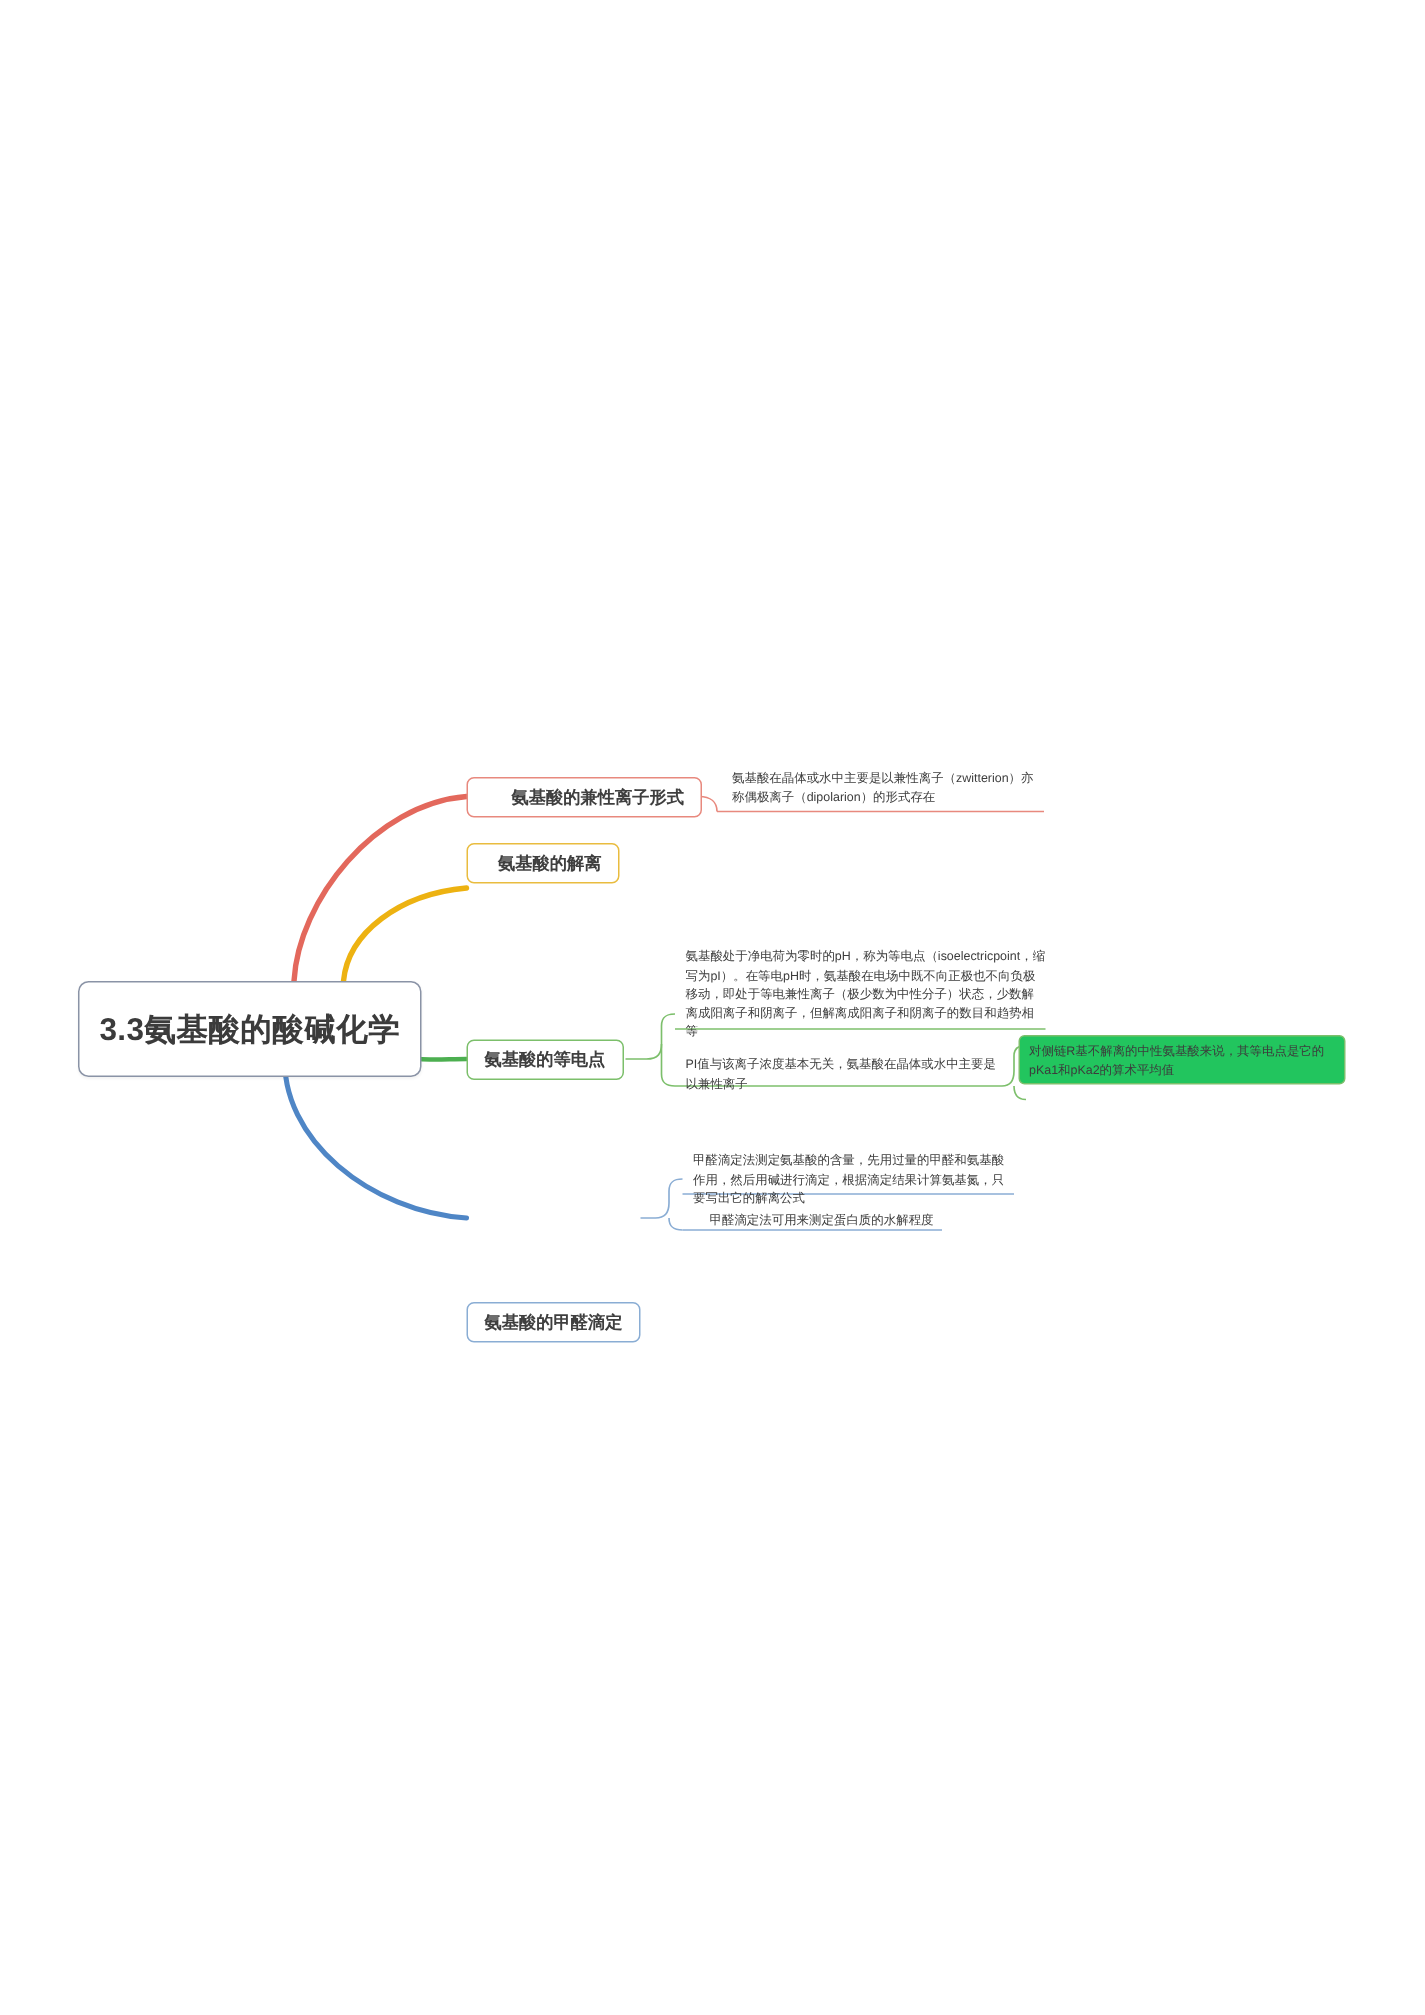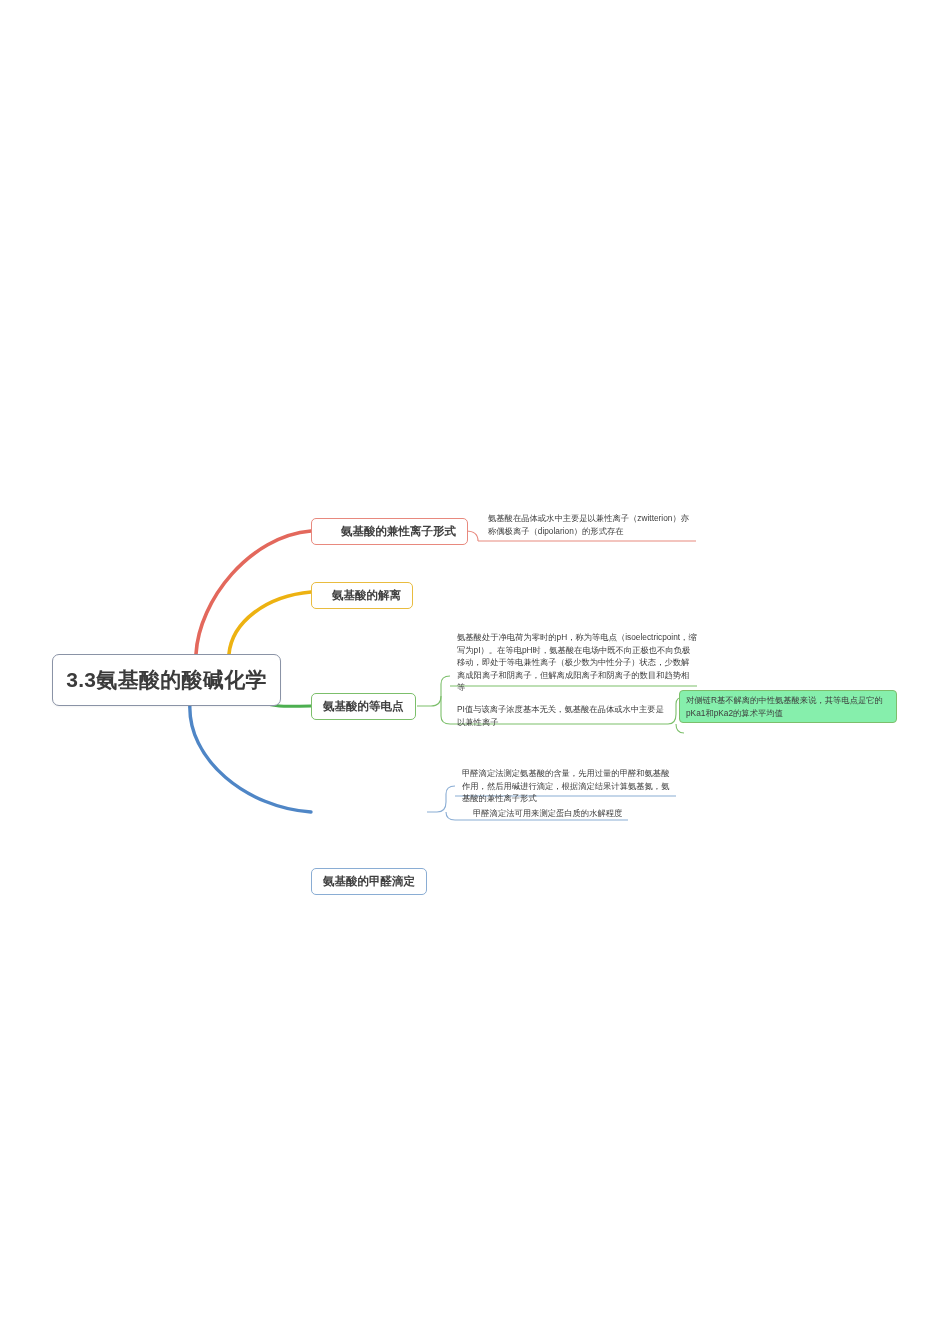--- a/index.html
+++ b/index.html
@@ -146,7 +146,7 @@
     <span class="branch-label">氨基酸的兼性离子形式</span>
   </div>
 
-  <div class="branch-node b-amber" style="left:311px; top:582px;padding-left:20px;">
+  <div class="branch-node b-amber" style="left:311px; top:562px;padding-left:20px;">
     <span class="branch-label">氨基酸的解离</span>
   </div>
 

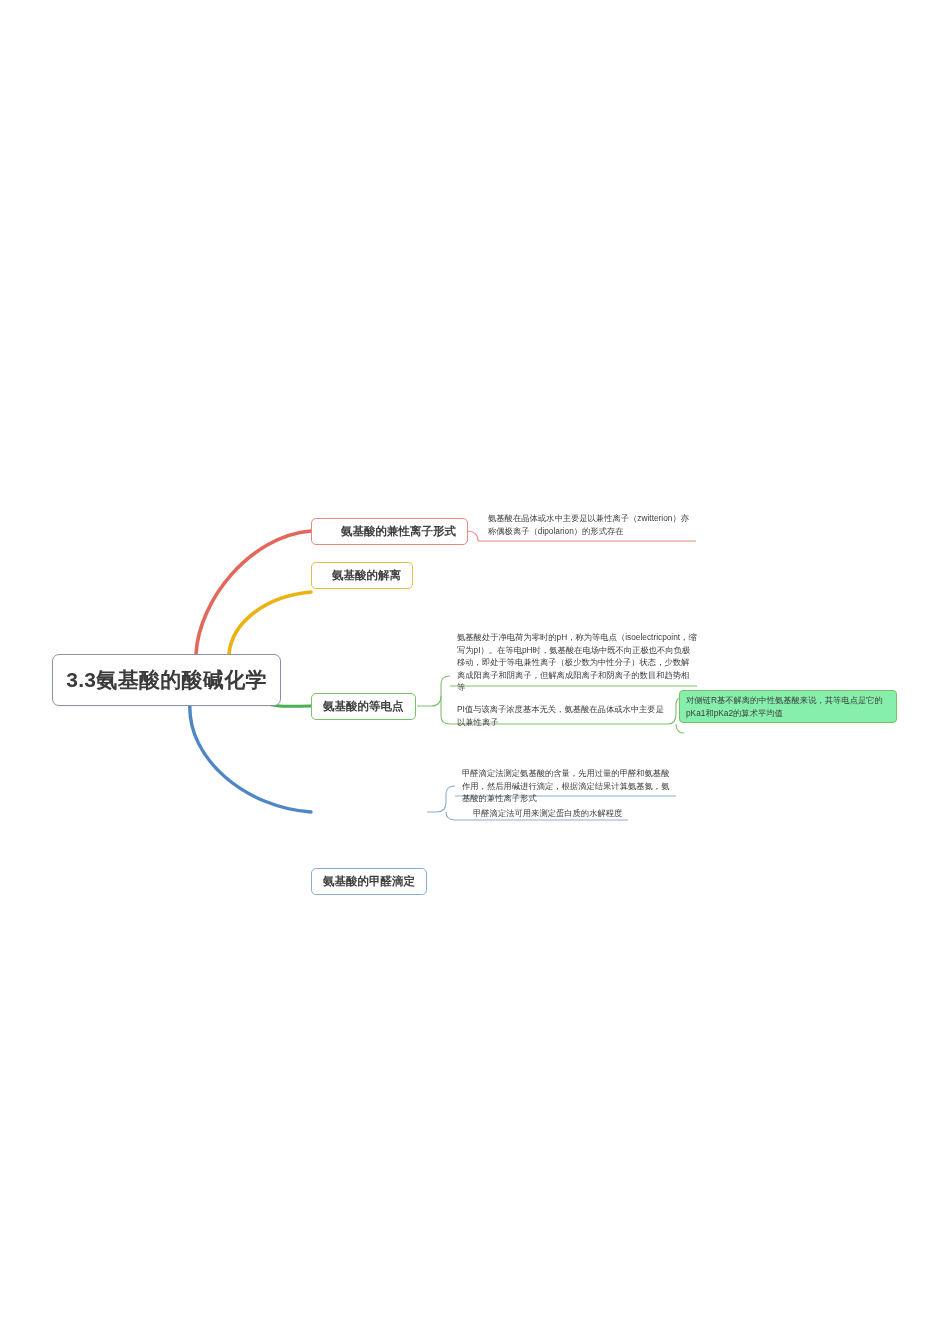--- a/index.html
+++ b/index.html
@@ -34,7 +34,7 @@
     left: 52px;
     top: 654px;
     width: 229px;
-    height: 52px;
+    height: 64px;
     box-sizing: border-box;
     border: 1.4px solid #8a93a6;
     border-radius: 7px;

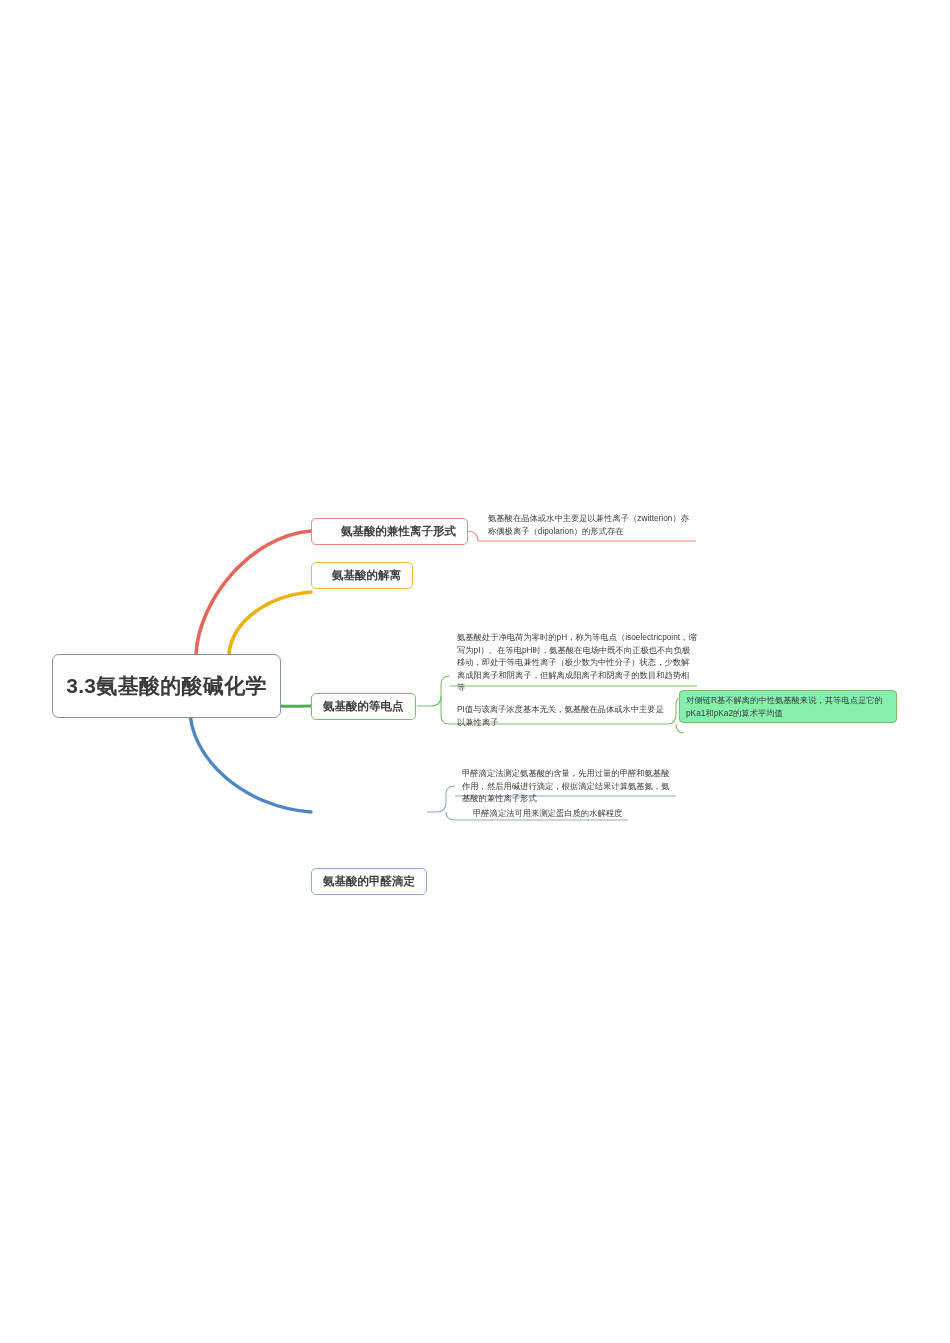--- a/index.html
+++ b/index.html
@@ -95,7 +95,7 @@
     color: #3c3c3c;
     border: 1px solid #7cbf6b;
     border-radius: 4px;
-    background: #86efac;
+    background: #22c55e;
     padding: 3px 6px 3px 6px;
   }
 </style>

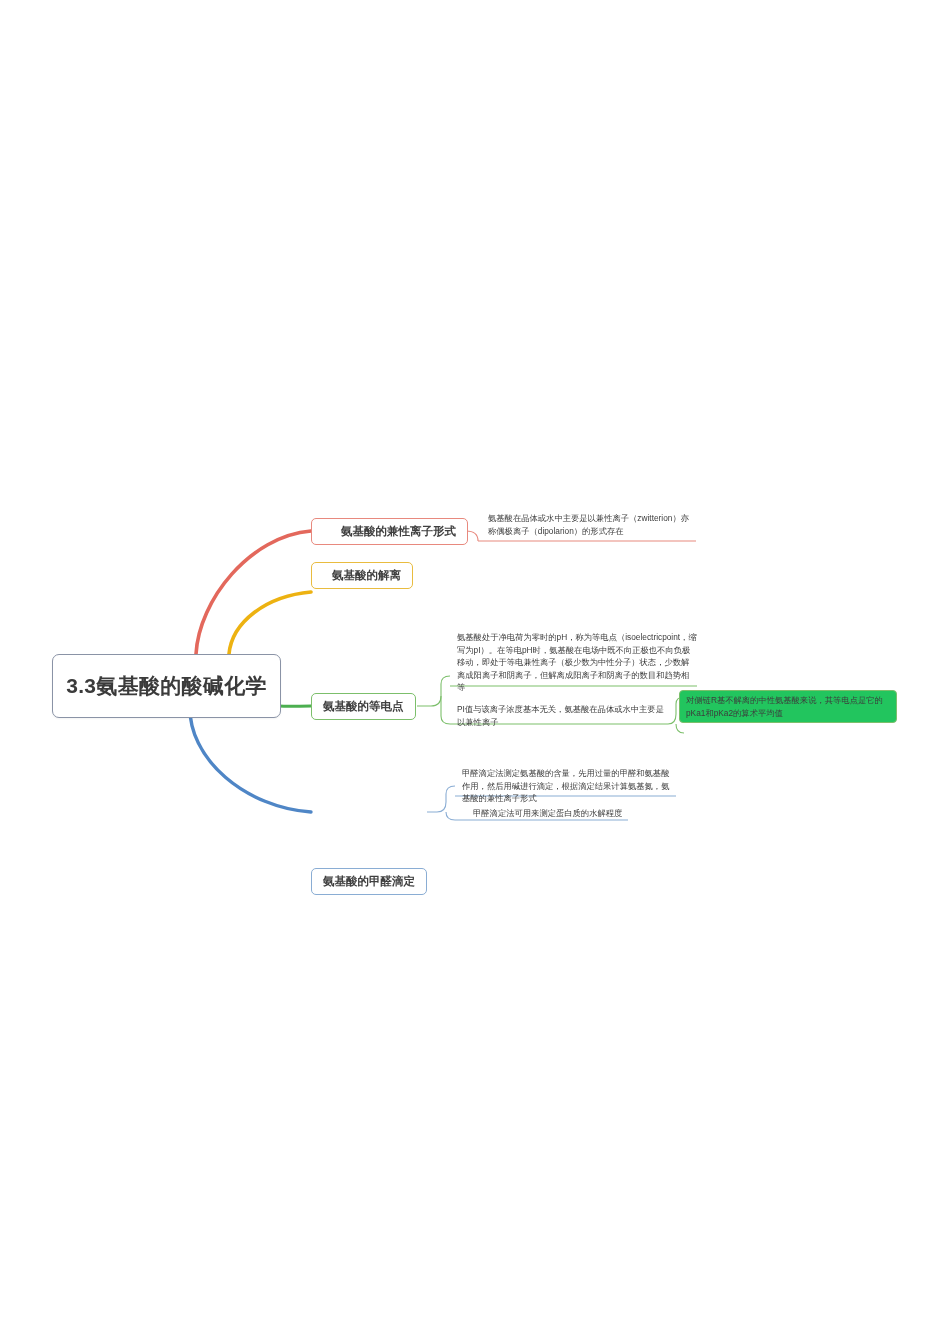--- a/index.html
+++ b/index.html
@@ -167,7 +167,7 @@
   <div class="note-boxed" style="left:679px; top:690px; width:218px;">对侧链R基不解离的中性氨基酸来说，其等电点是它的pKa1和pKa2的算术平均值</div>
 
 
-  <div class="note" style="left:460px; top:767px; width:215px;">甲醛滴定法测定氨基酸的含量，先用过量的甲醛和氨基酸作用，然后用碱进行滴定，根据滴定结果计算氨基氮，氨基酸的兼性离子形式</div>
+  <div class="note" style="left:460px; top:767px; width:215px;">甲醛滴定法测定氨基酸的含量，先用过量的甲醛和氨基酸作用，然后用碱进行滴定，根据滴定结果计算氨基氮，只要写出它的解离公式</div>
 
   <div class="note" style="left:471px; top:807px; width:200px;">甲醛滴定法可用来测定蛋白质的水解程度</div>
 

